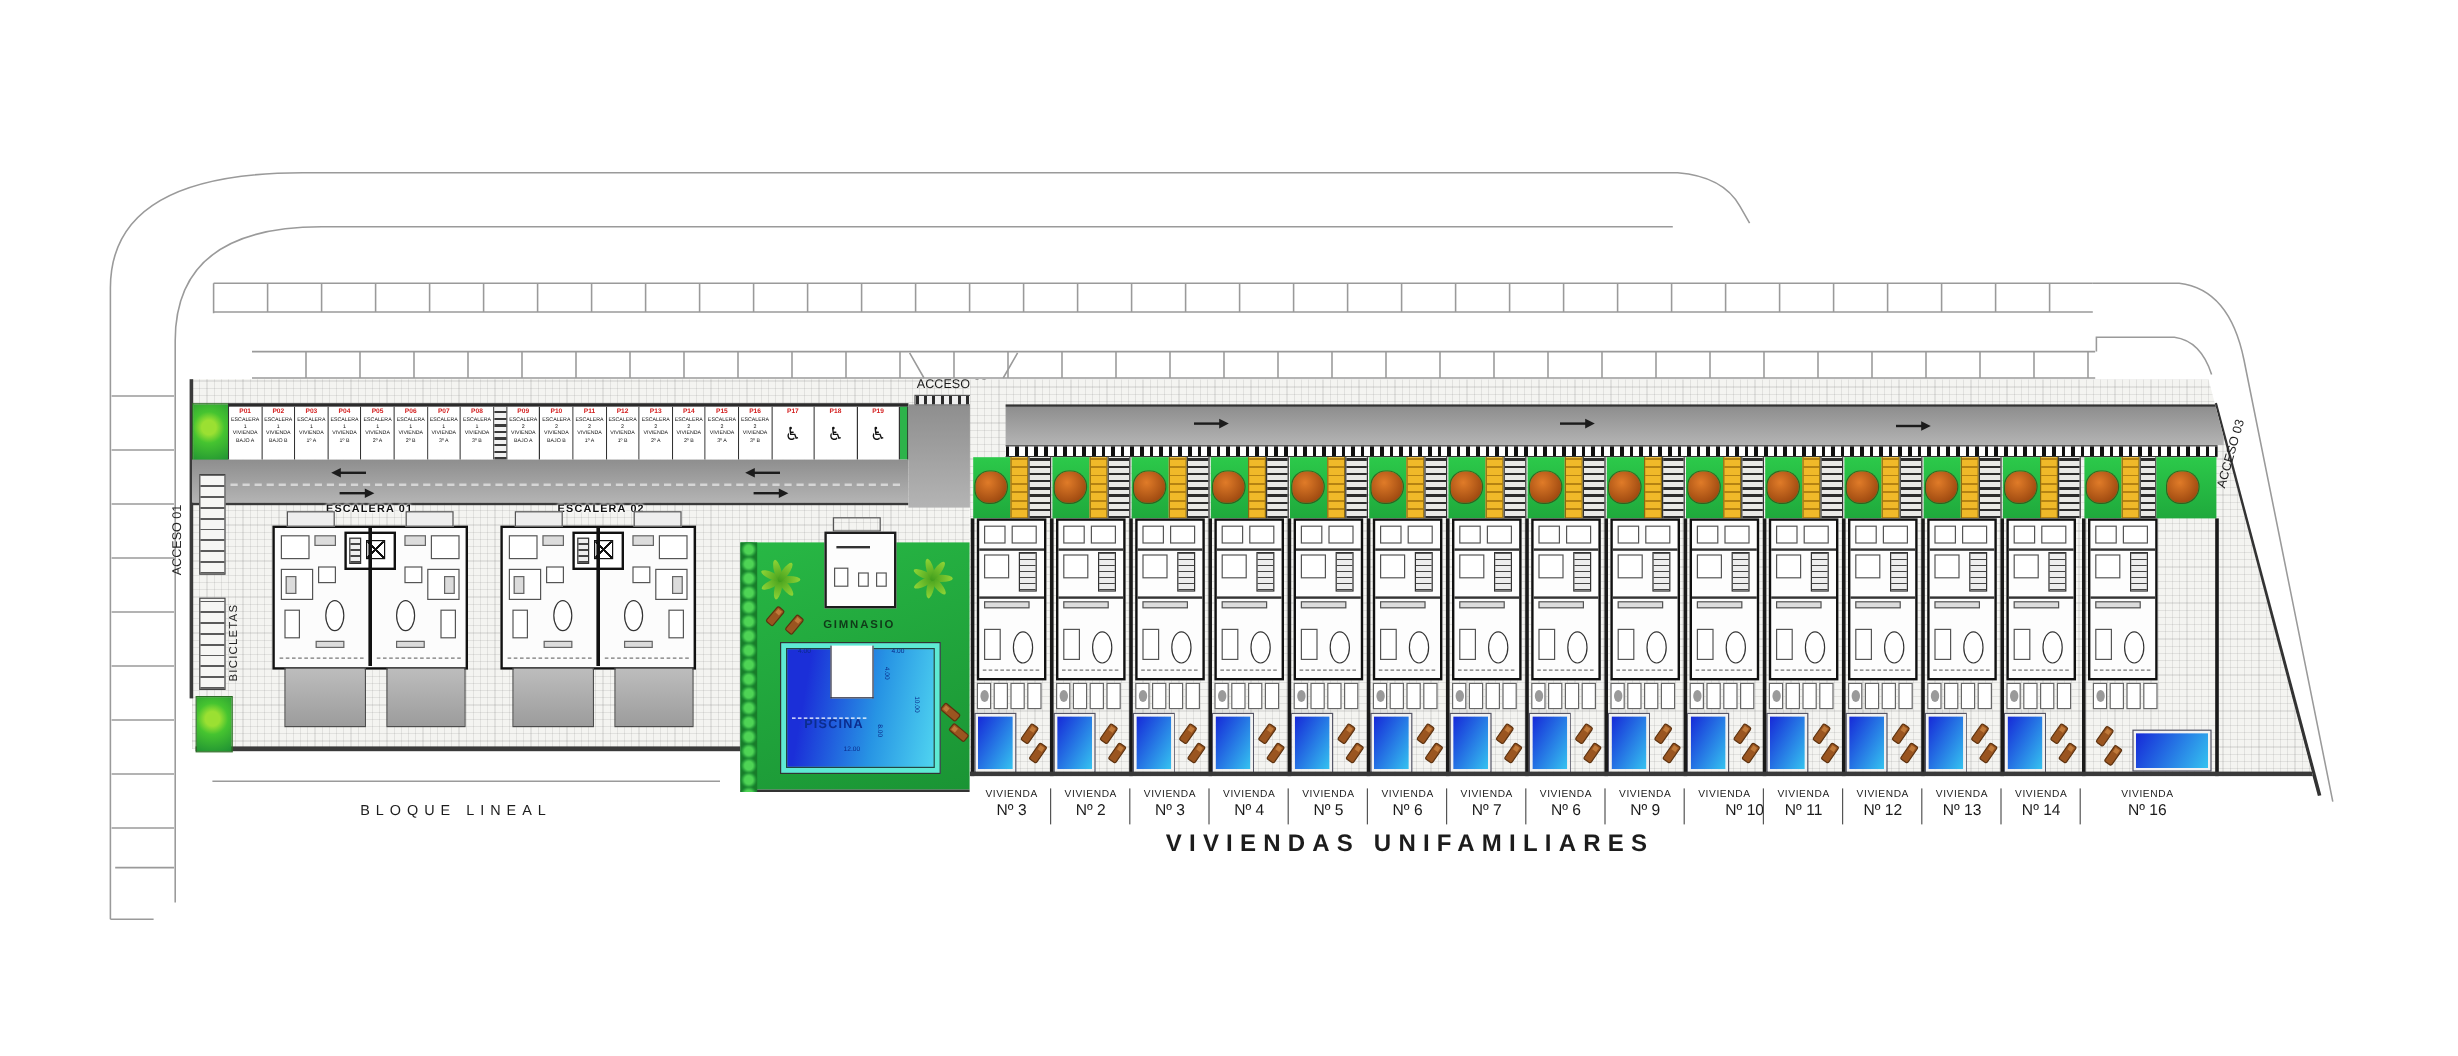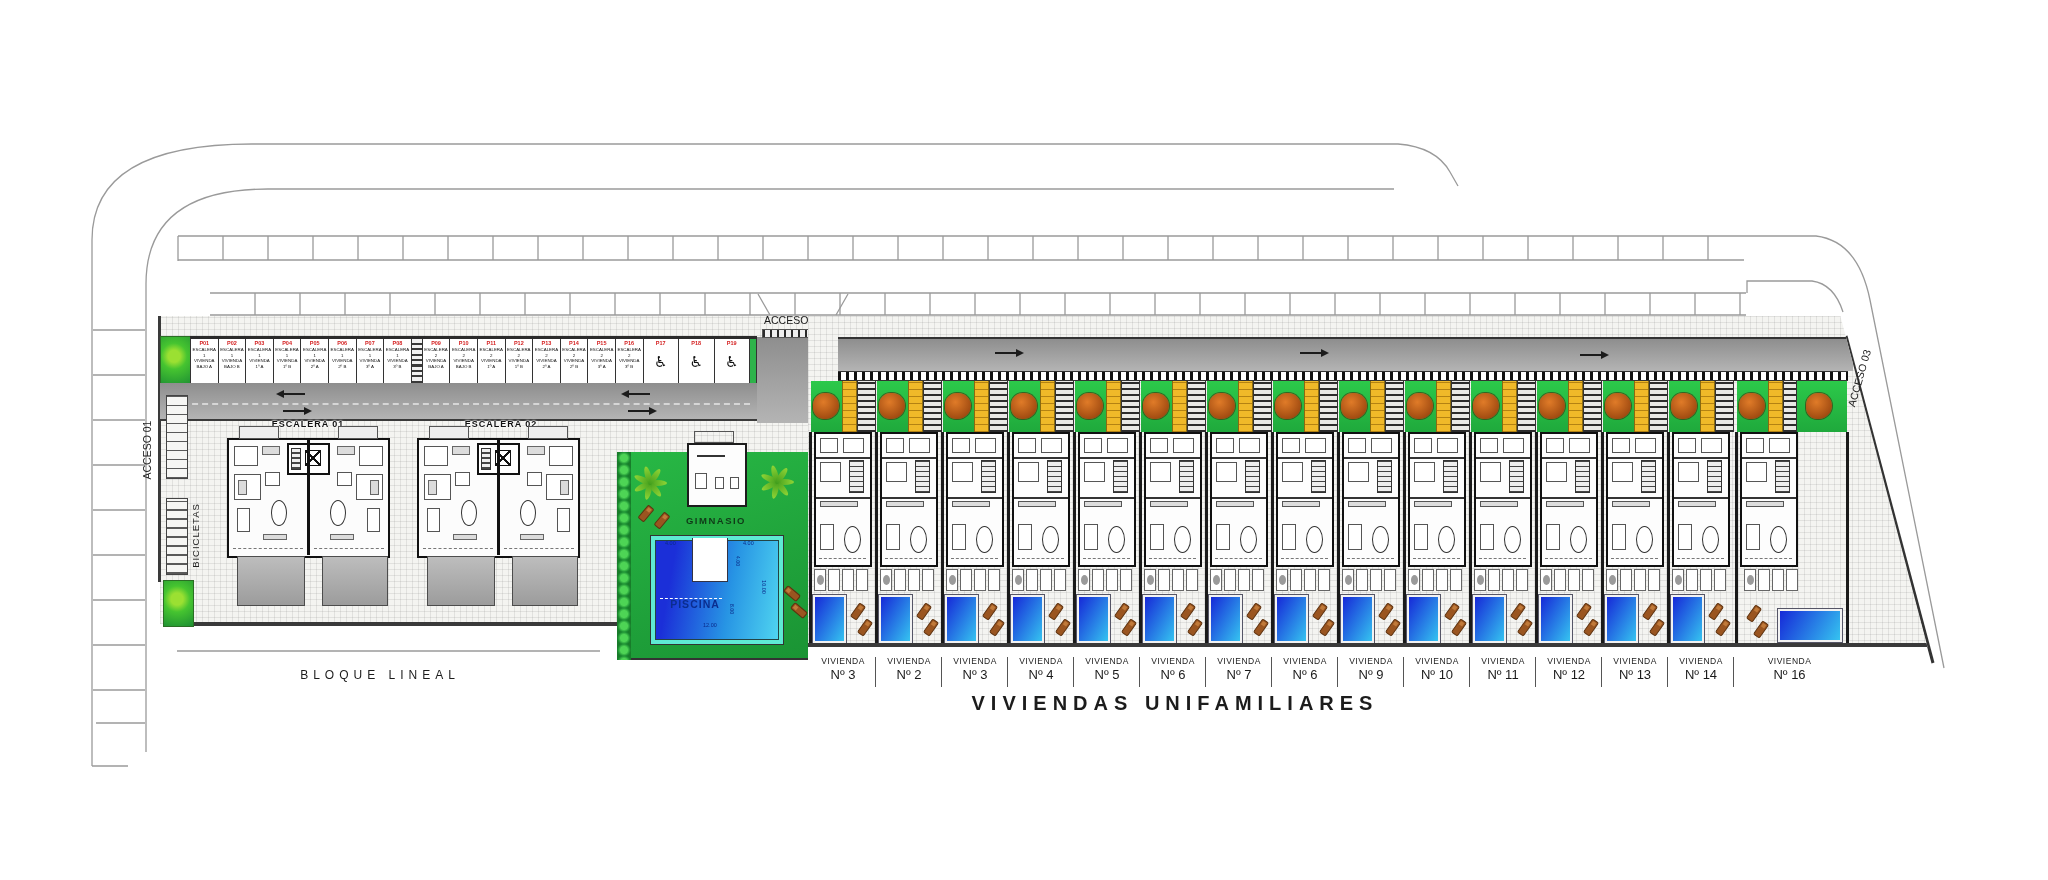--- a/index.html
+++ b/index.html
@@ -850,7 +850,7 @@
       <div class="vdiv" style="position: absolute; left: 1337px;"></div>
       <div class="vlabel" style="position: absolute; left: 1404px; width: 66px;">
         <div class="l1" style="position: relative;">VIVIENDA</div>
-        <div class="l2" style="position: relative;">Nº 10</div>
+        <div class="l2" style="position: relative; text-align: right;">Nº 10</div>
       </div>
       <div class="vdiv" style="position: absolute; left: 1403px;"></div>
       <div class="vlabel" style="position: absolute; left: 1470px; width: 66px;">

